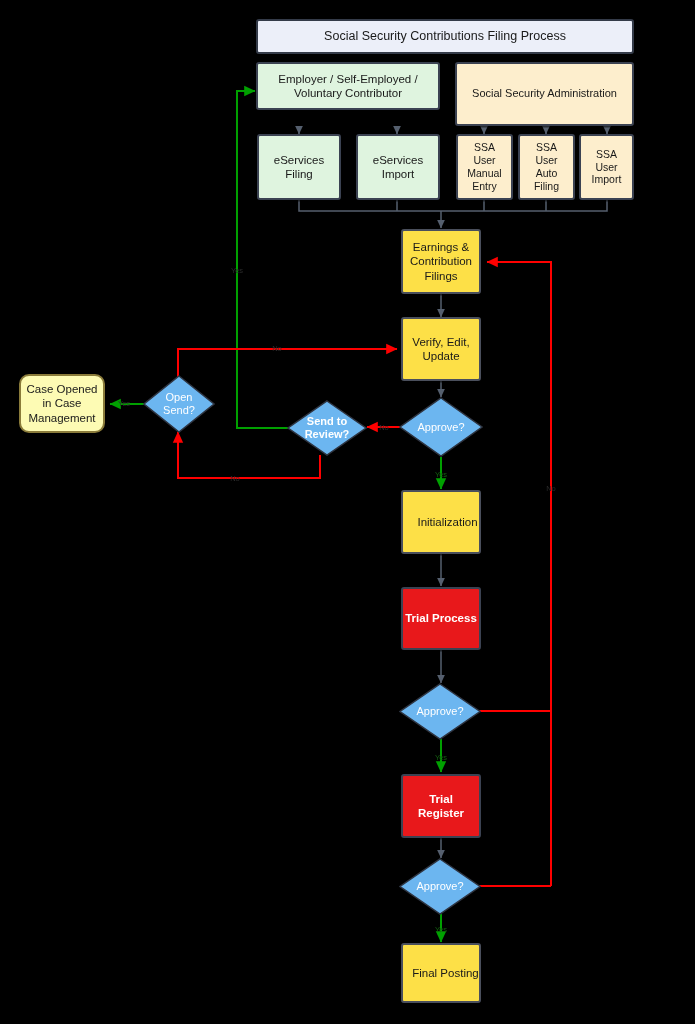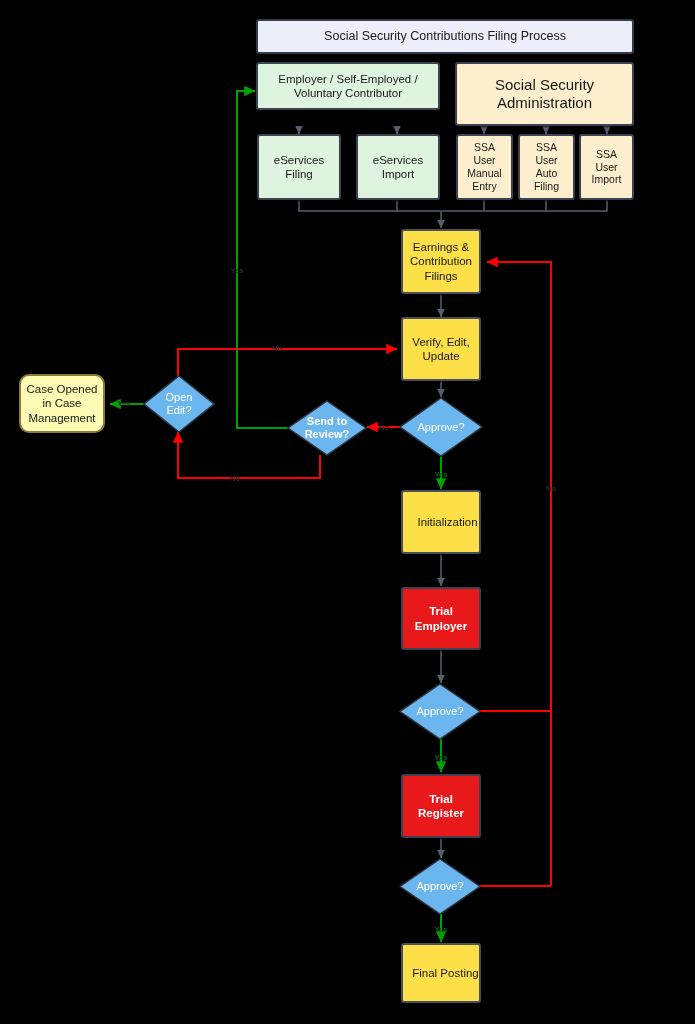--- a/index.html
+++ b/index.html
@@ -56,7 +56,7 @@
   .cream-node {
     background: #fdeecd;
     border-color: #3b4252;
-    font-size: 15px;
+    font-size: 11px;
   }
   .pink-node {
     background: #fde047;

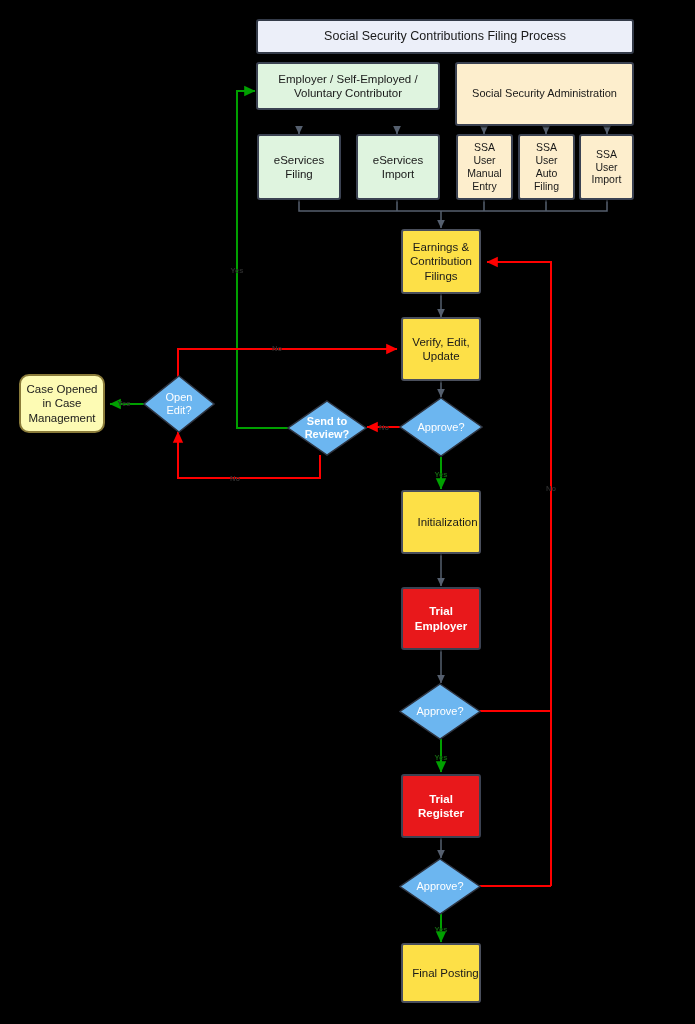--- a/index.html
+++ b/index.html
@@ -103,7 +103,7 @@
     position: absolute;
     font-size: 7.5px;
     color: #2b2b2b;
-    font-weight: bold;
+    font-weight: normal;
     z-index: 4;
     white-space: nowrap;
     transform: translate(-50%, -50%);

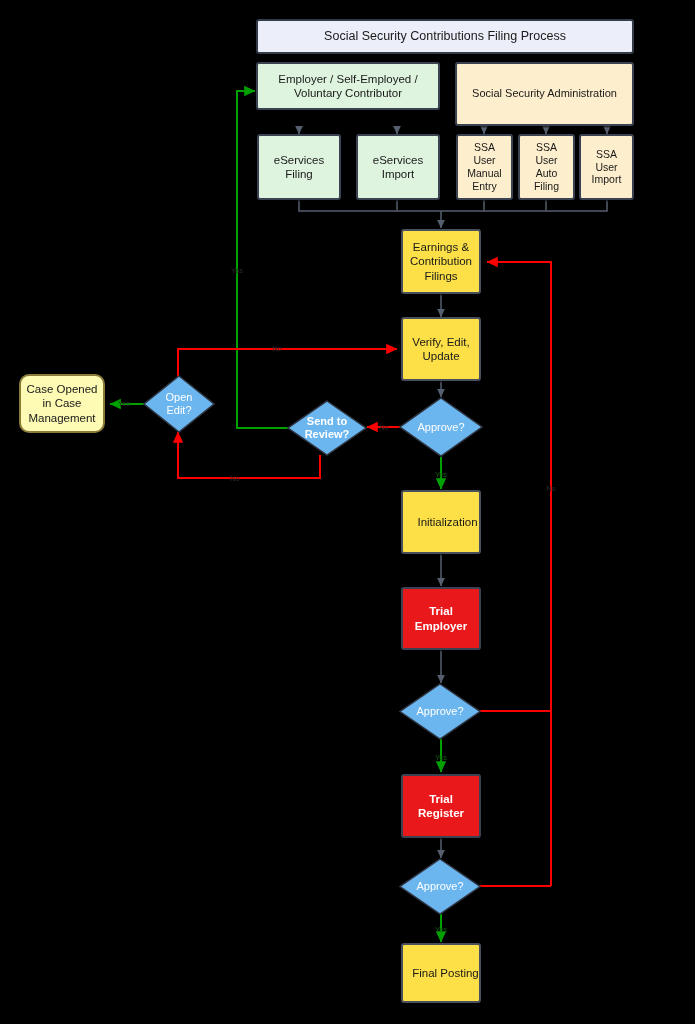--- a/index.html
+++ b/index.html
@@ -237,7 +237,7 @@
       <polygon points="36,1 71,29 36,57 1,29" fill="#6cb6f0" stroke="#2f3542" stroke-width="1.5"></polygon>
     </svg>
     <div class="dlabel">Open
-Edit?</div>
+Send?</div>
   </div>
 
   <div class="node yellow-node" style="left:19px; top:374px; width:86px; height:59px;">Case Opened

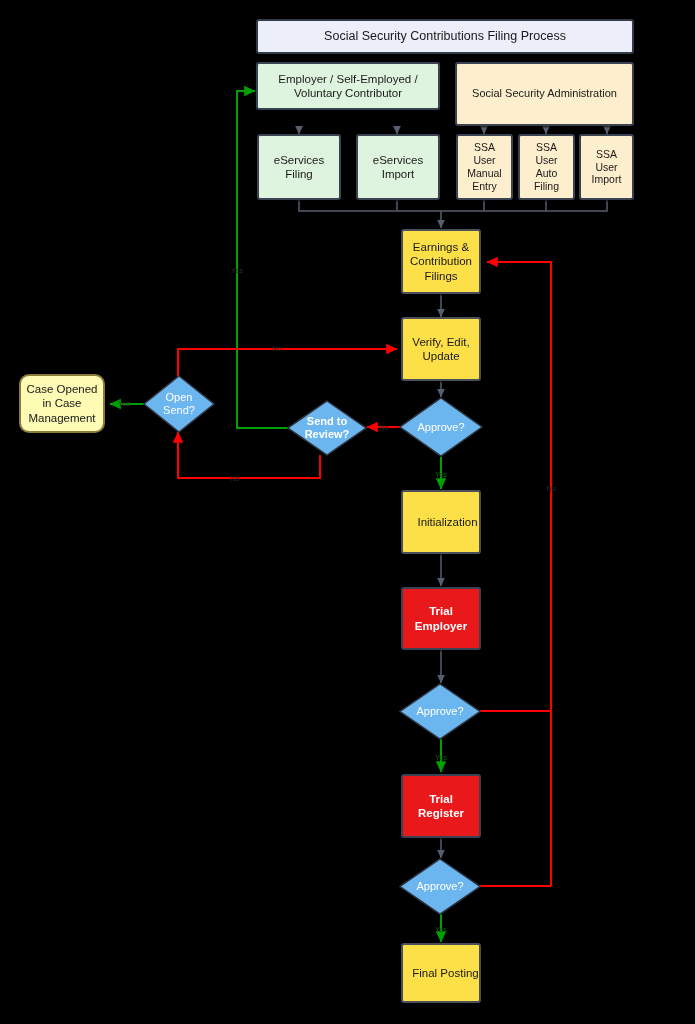--- a/index.html
+++ b/index.html
@@ -246,7 +246,7 @@
 
   <div class="node pink-node" style="left:401px; top:490px; width:80px; height:64px;padding-left:13px;">Initialization</div>
 
-  <div class="node red-node" style="left:401px; top:587px; width:80px; height:63px;">Trial Employer</div>
+  <div class="node red-node" style="left:401px; top:587px; width:80px; height:63px;">Trial Process</div>
 
   <div class="diamond" style="left:399px; top:683px; width:82px; height:57px;">
     <svg class="dshape" viewBox="0 0 82 57">

